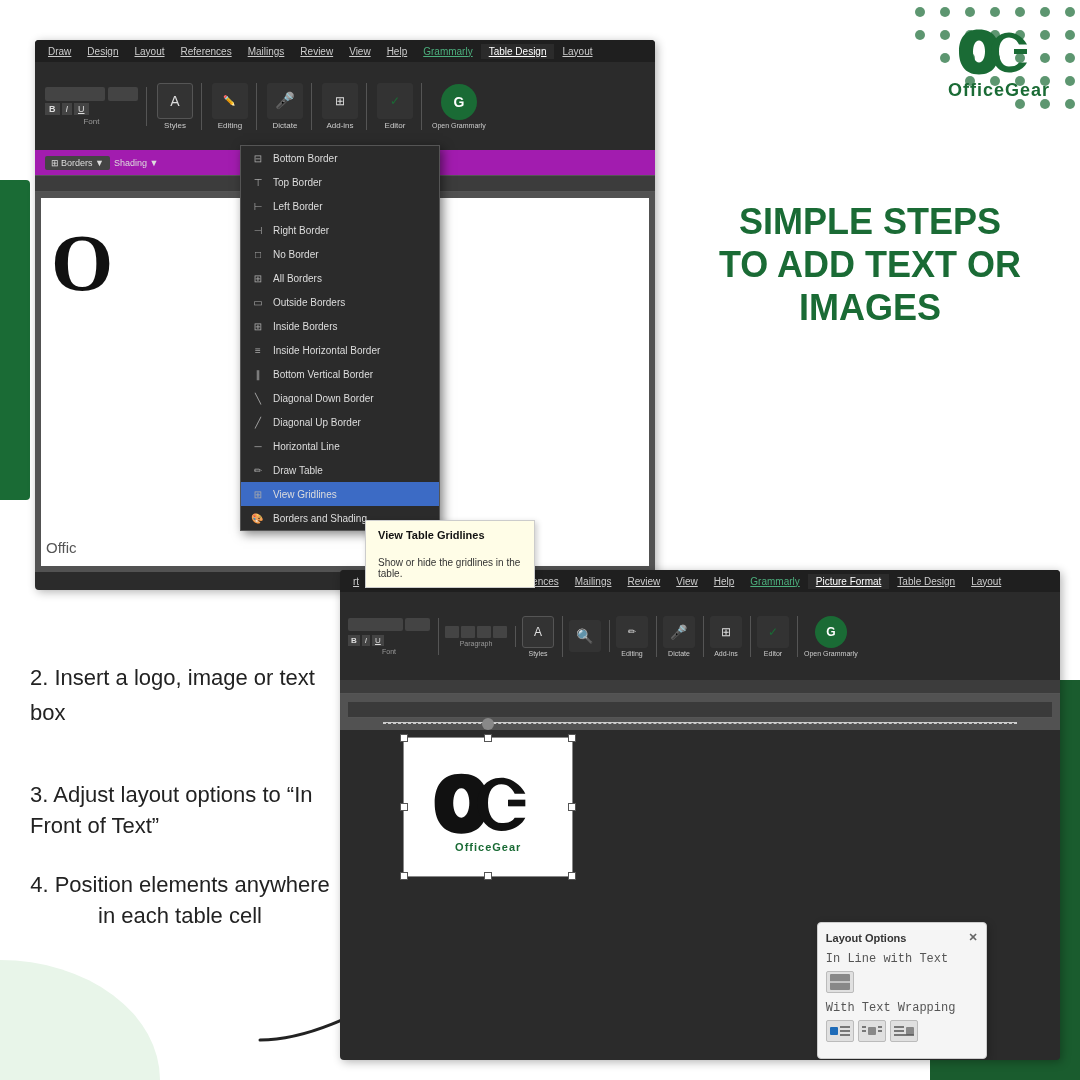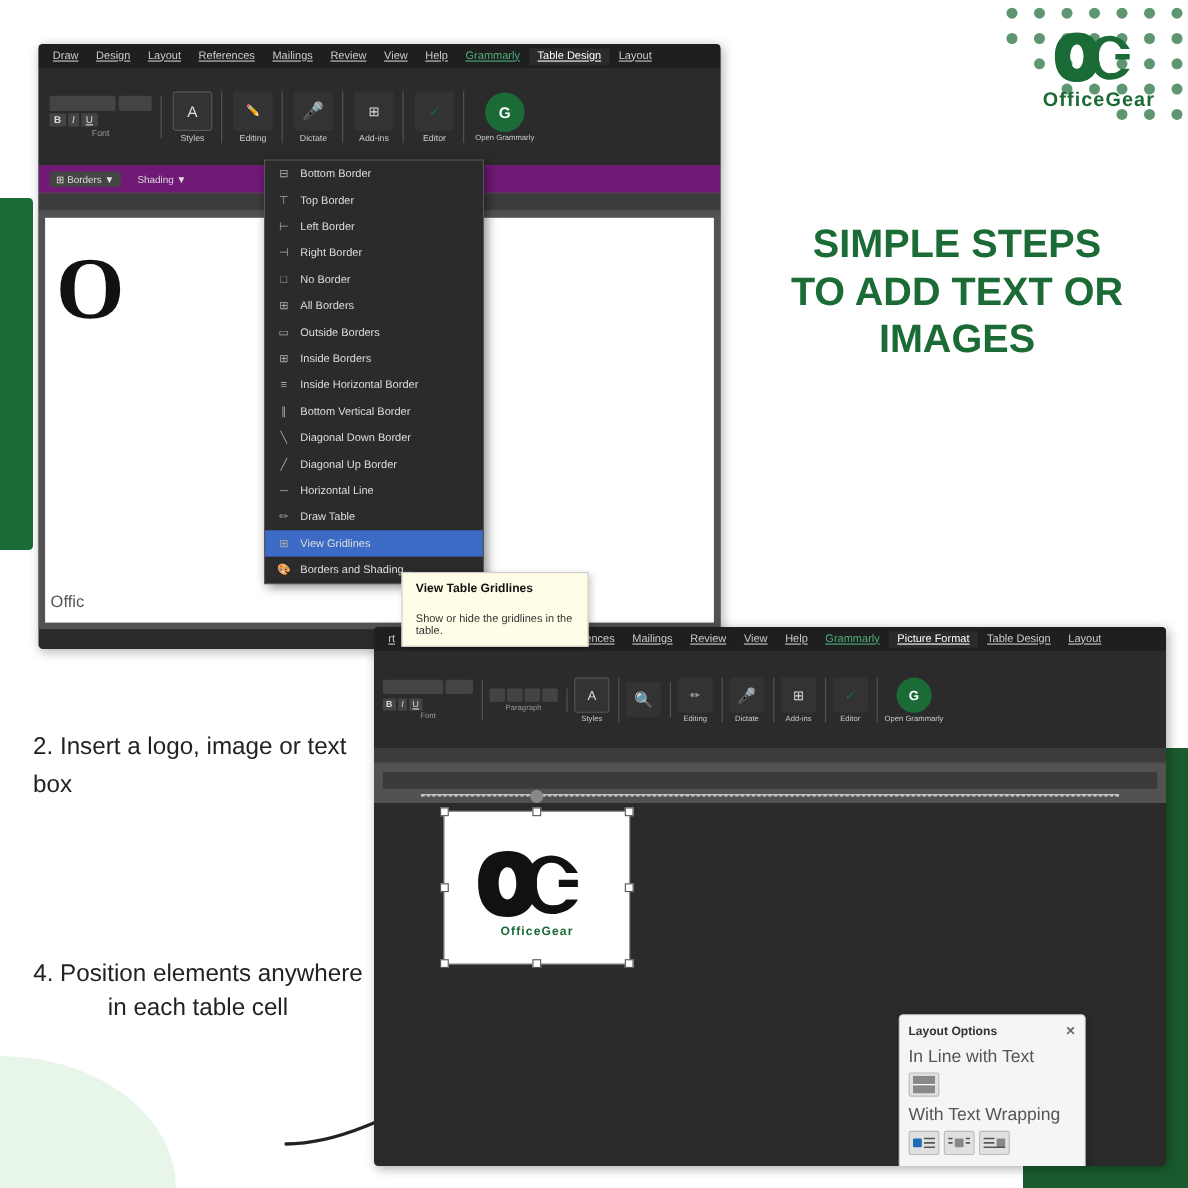--- a/index.html
+++ b/index.html
@@ -494,7 +494,7 @@
       </div>
     </div>
 
-    <div style="background:#701a75;height:26px;display:flex;align-items:center;padding:0 10px;gap:15px;border-bottom:1px solid #555;">
+    <div style="background:#a21caf;height:26px;display:flex;align-items:center;padding:0 10px;gap:4px;border-bottom:1px solid #555;">
       <div style="color:#ddd;font-size:9px;background:#444;padding:2px 6px;border-radius:2px;cursor:pointer;">⊞ Borders ▼</div>
       <div style="color:#ddd;font-size:9px;">Shading ▼</div>
     </div>

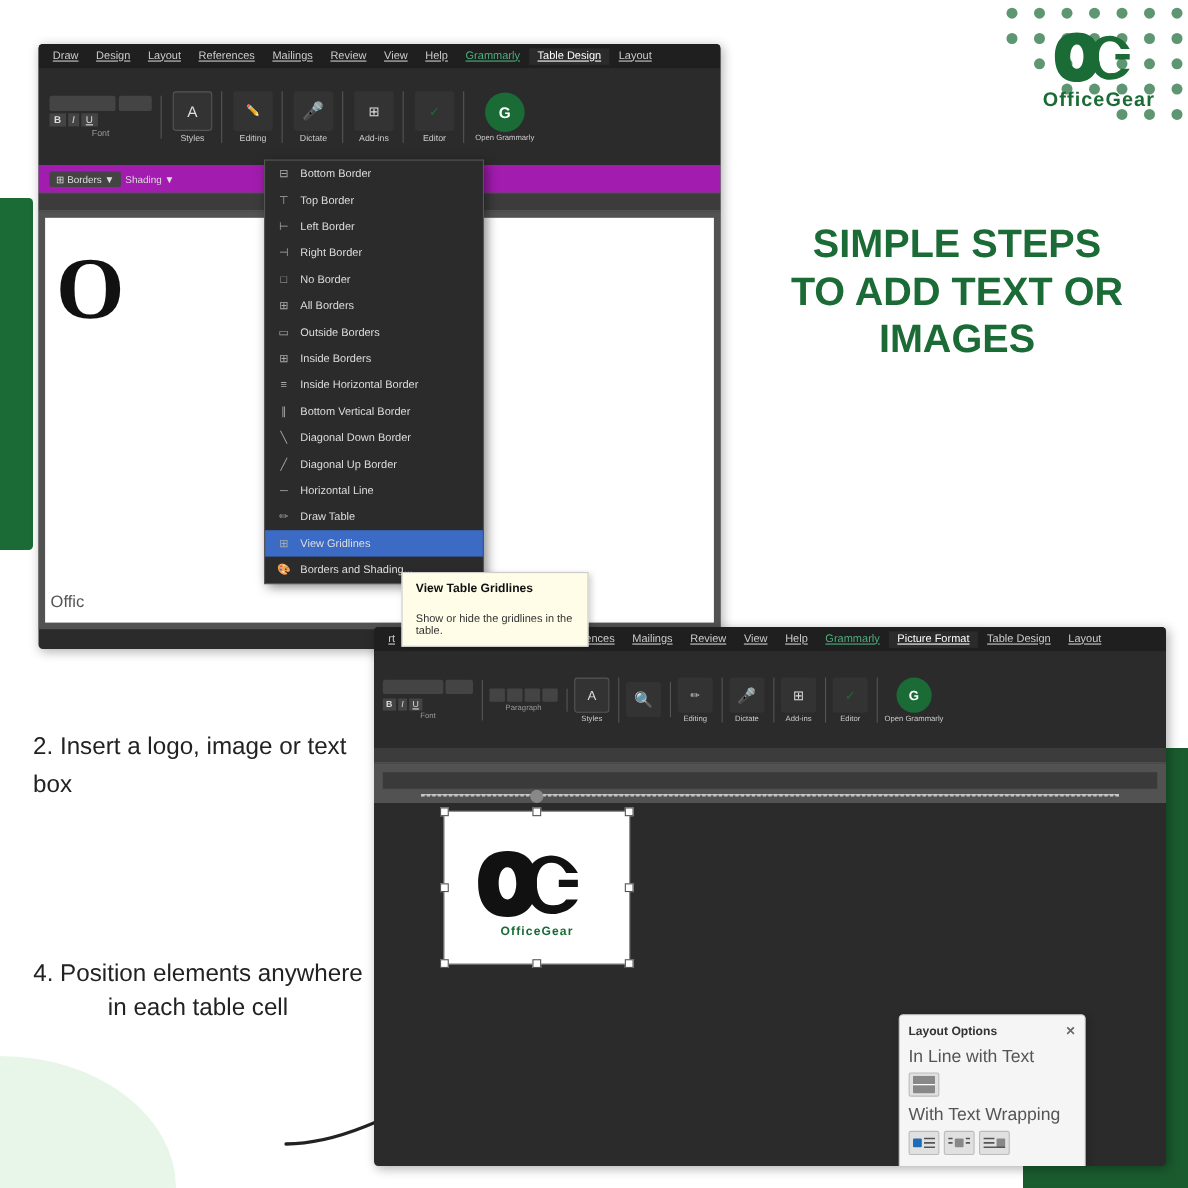--- a/index.html
+++ b/index.html
@@ -403,6 +403,7 @@
 
   <div class="step-2">2. Insert a logo, image or text box</div>
 
+  <div class="step-3">3. Adjust layout options to “In Front of Text”</div>
 
   <div class="step-4">4. Position elements anywhere in each table cell</div>
 

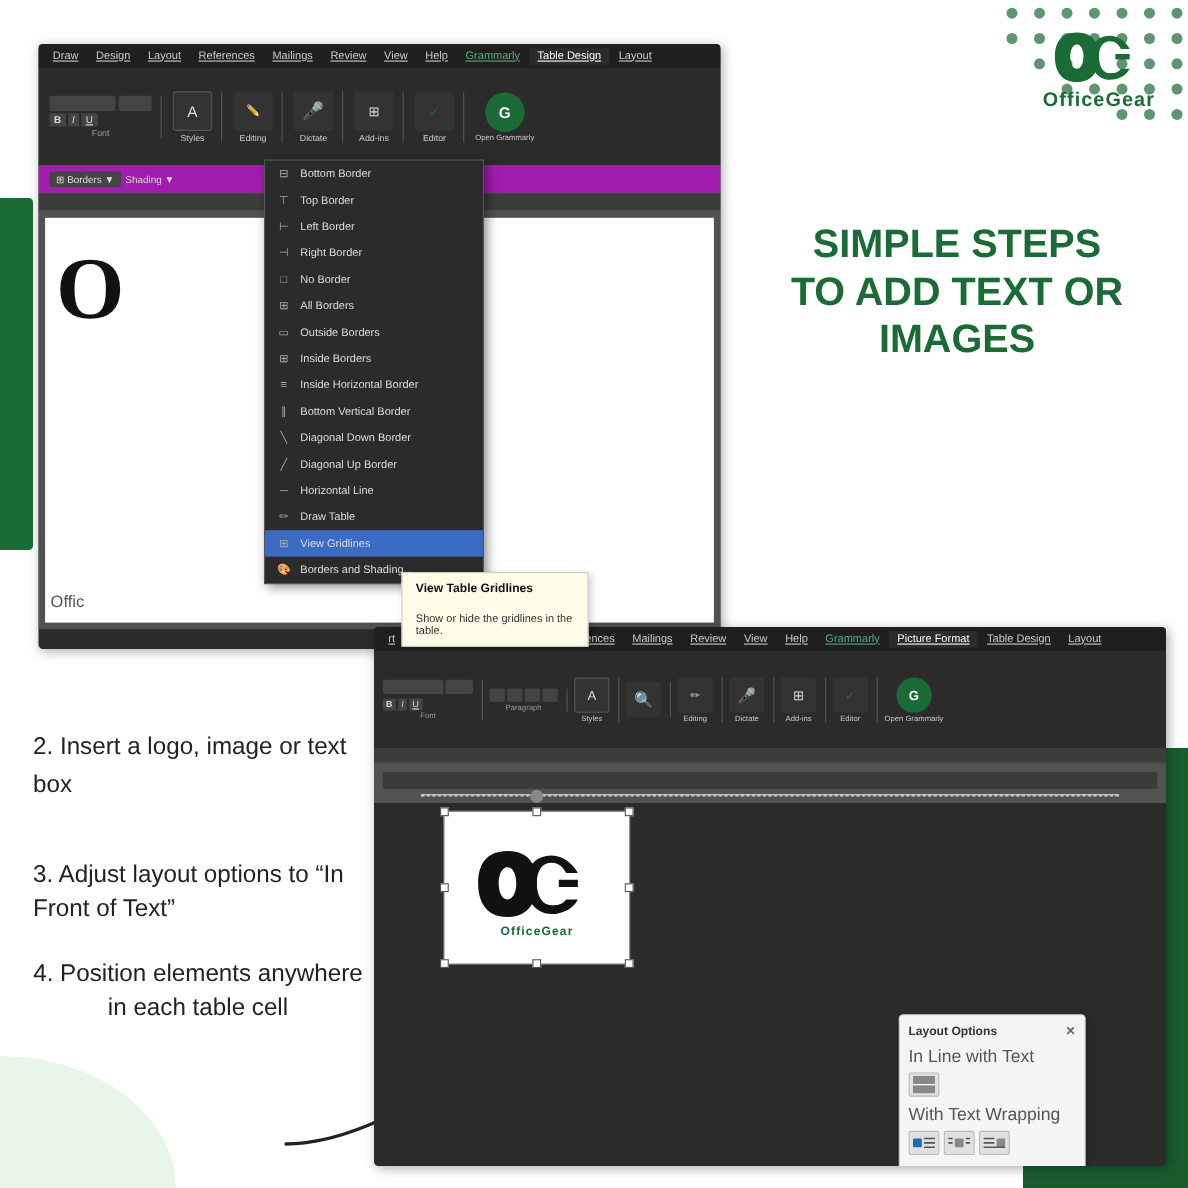--- a/index.html
+++ b/index.html
@@ -287,9 +287,10 @@
     }
 
     .layout-section-title {
-      font-size: 16px;
+      font-size: 12px;
       color: #555;
       margin-bottom: 5px;
+      font-family: Liberation Mono, monospace;
     }
 
     .layout-option-row {

